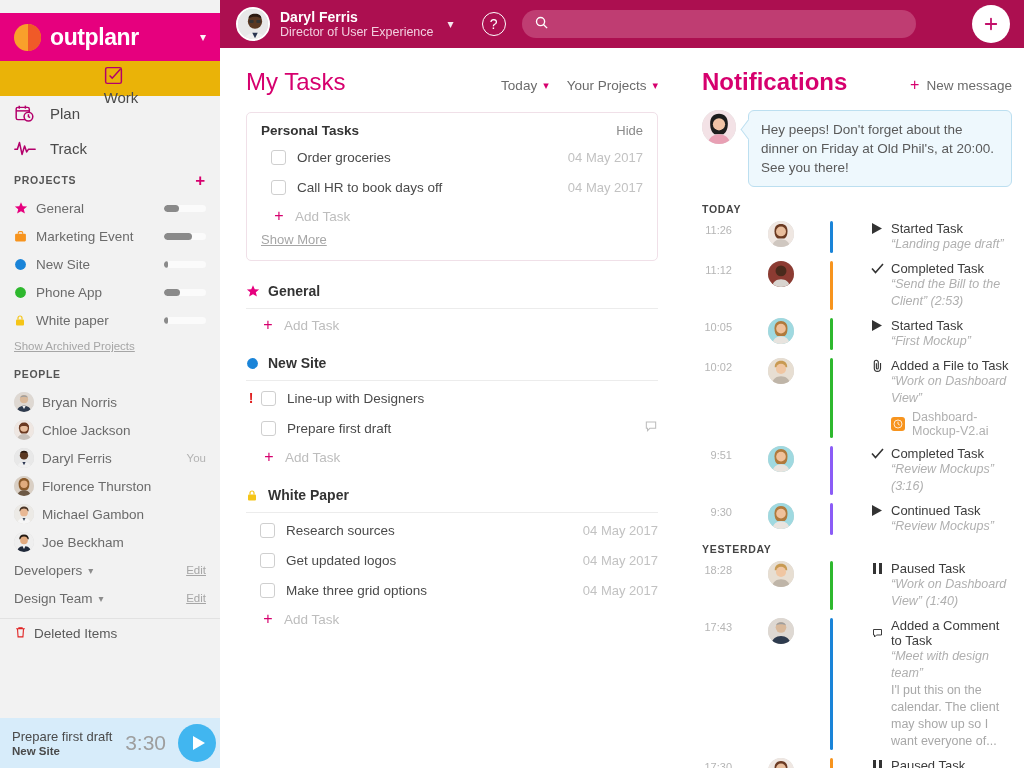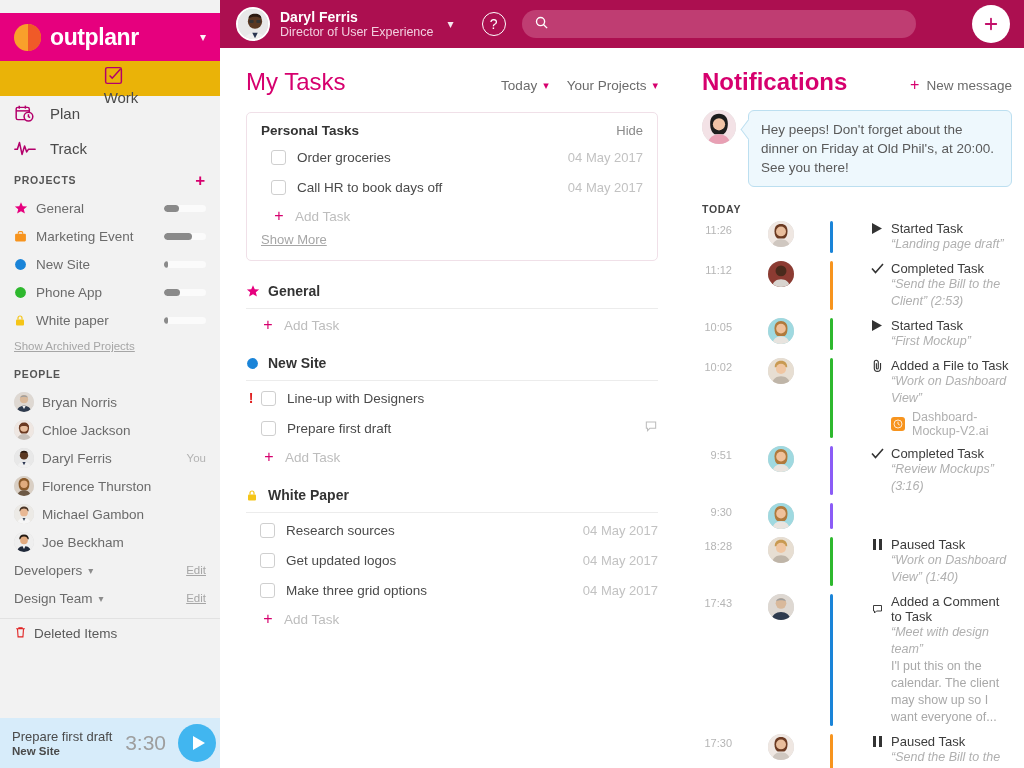--- a/index.html
+++ b/index.html
@@ -785,6 +785,17 @@
                 <path d="M3.2 20c.6-3.7 3.2-5.9 6.8-5.9s6.2 2.2 6.8 5.9z" fill="#e8e4df"></path>
               </svg></span>
           <span class="nbar" style="background:#8b5cf6"></span>
+          <div class="nbody">
+            <div class="nline1">
+              <span class="nicon">
+                  <svg width="10" height="11" viewBox="0 0 10 11">
+                    <polygon points="0,0 10,5.5 0,11" fill="#333"></polygon>
+                  </svg>
+                </span>
+              <span class="naction">Continued Task</span>
+            </div>
+            <div class="nsub">“Review Mockups”</div>
+          </div>
         </div>
 
 

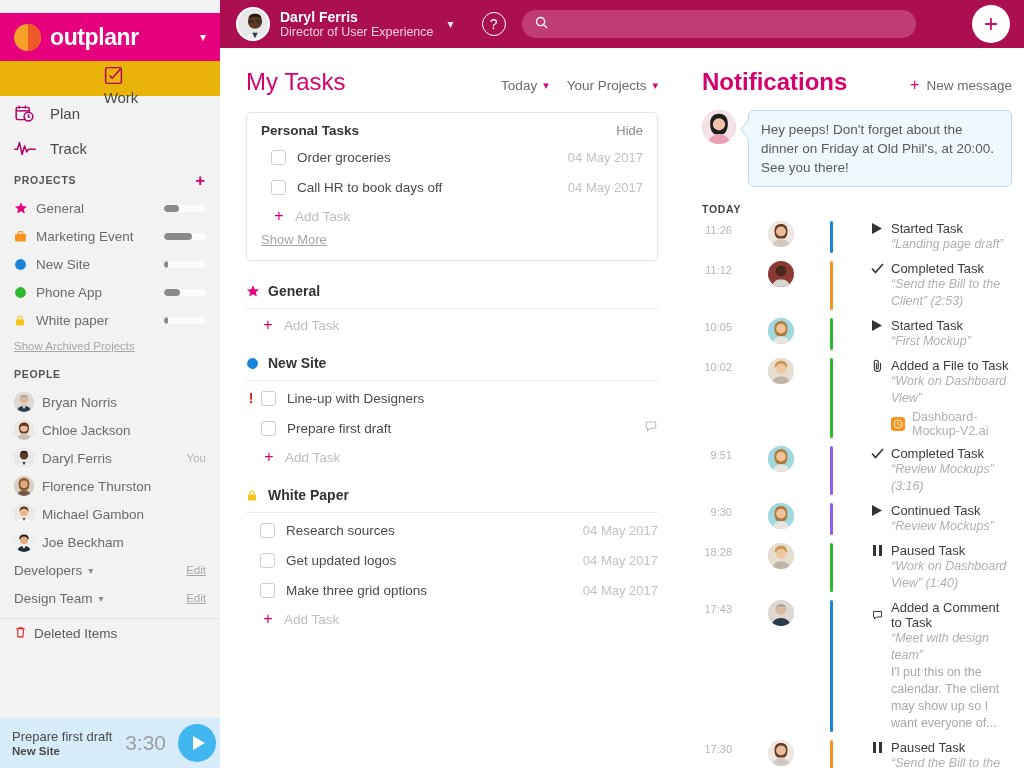--- a/index.html
+++ b/index.html
@@ -798,6 +798,7 @@
           </div>
         </div>
 
+        <div class="daylabel">YESTERDAY</div>
 
         <div class="nrow">
           <span class="ntime">18:28</span>

